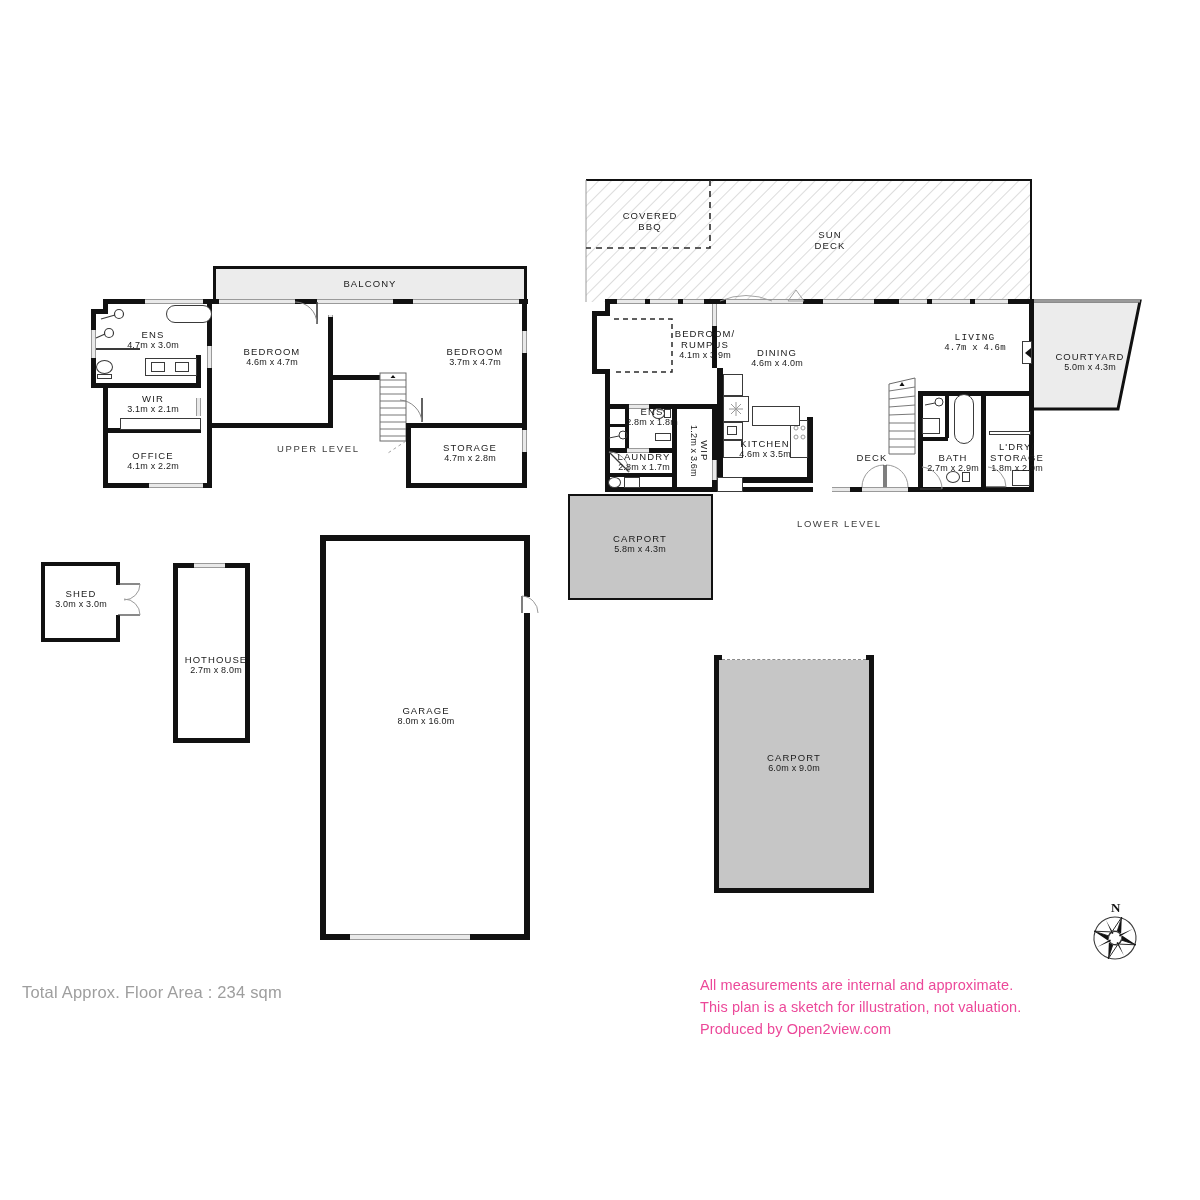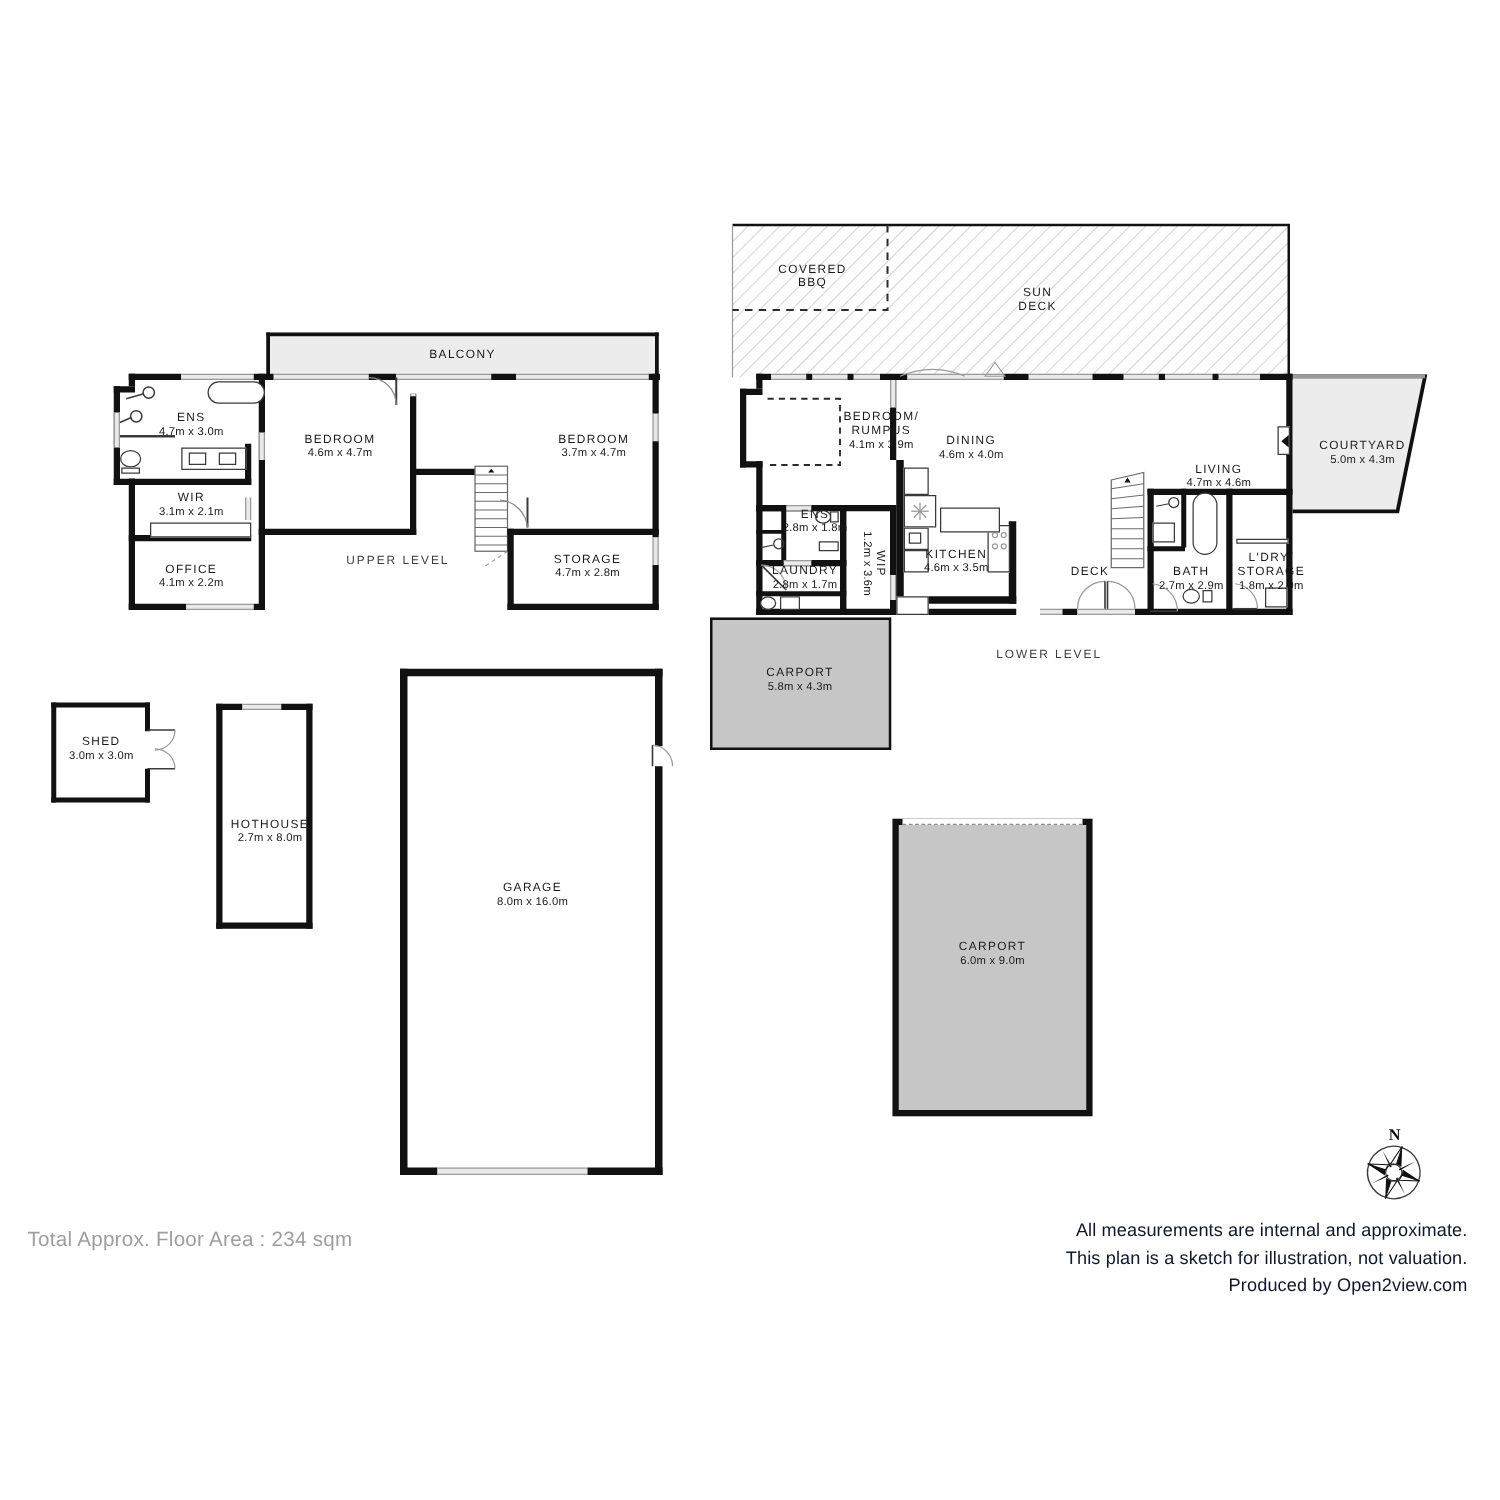--- a/index.html
+++ b/index.html
@@ -361,7 +361,7 @@
       <div class="lname">DINING</div>
       <div class="ldim">4.6m x 4.0m</div>
     </div>
-    <div class="label" style="left:925px;top:370px;width:100px;">
+    <div class="label" style="left:925px;top:332px;width:100px;font-family:Liberation Mono, monospace;">
       <div class="lname">LIVING</div>
       <div class="ldim">4.7m x 4.6m</div>
     </div>

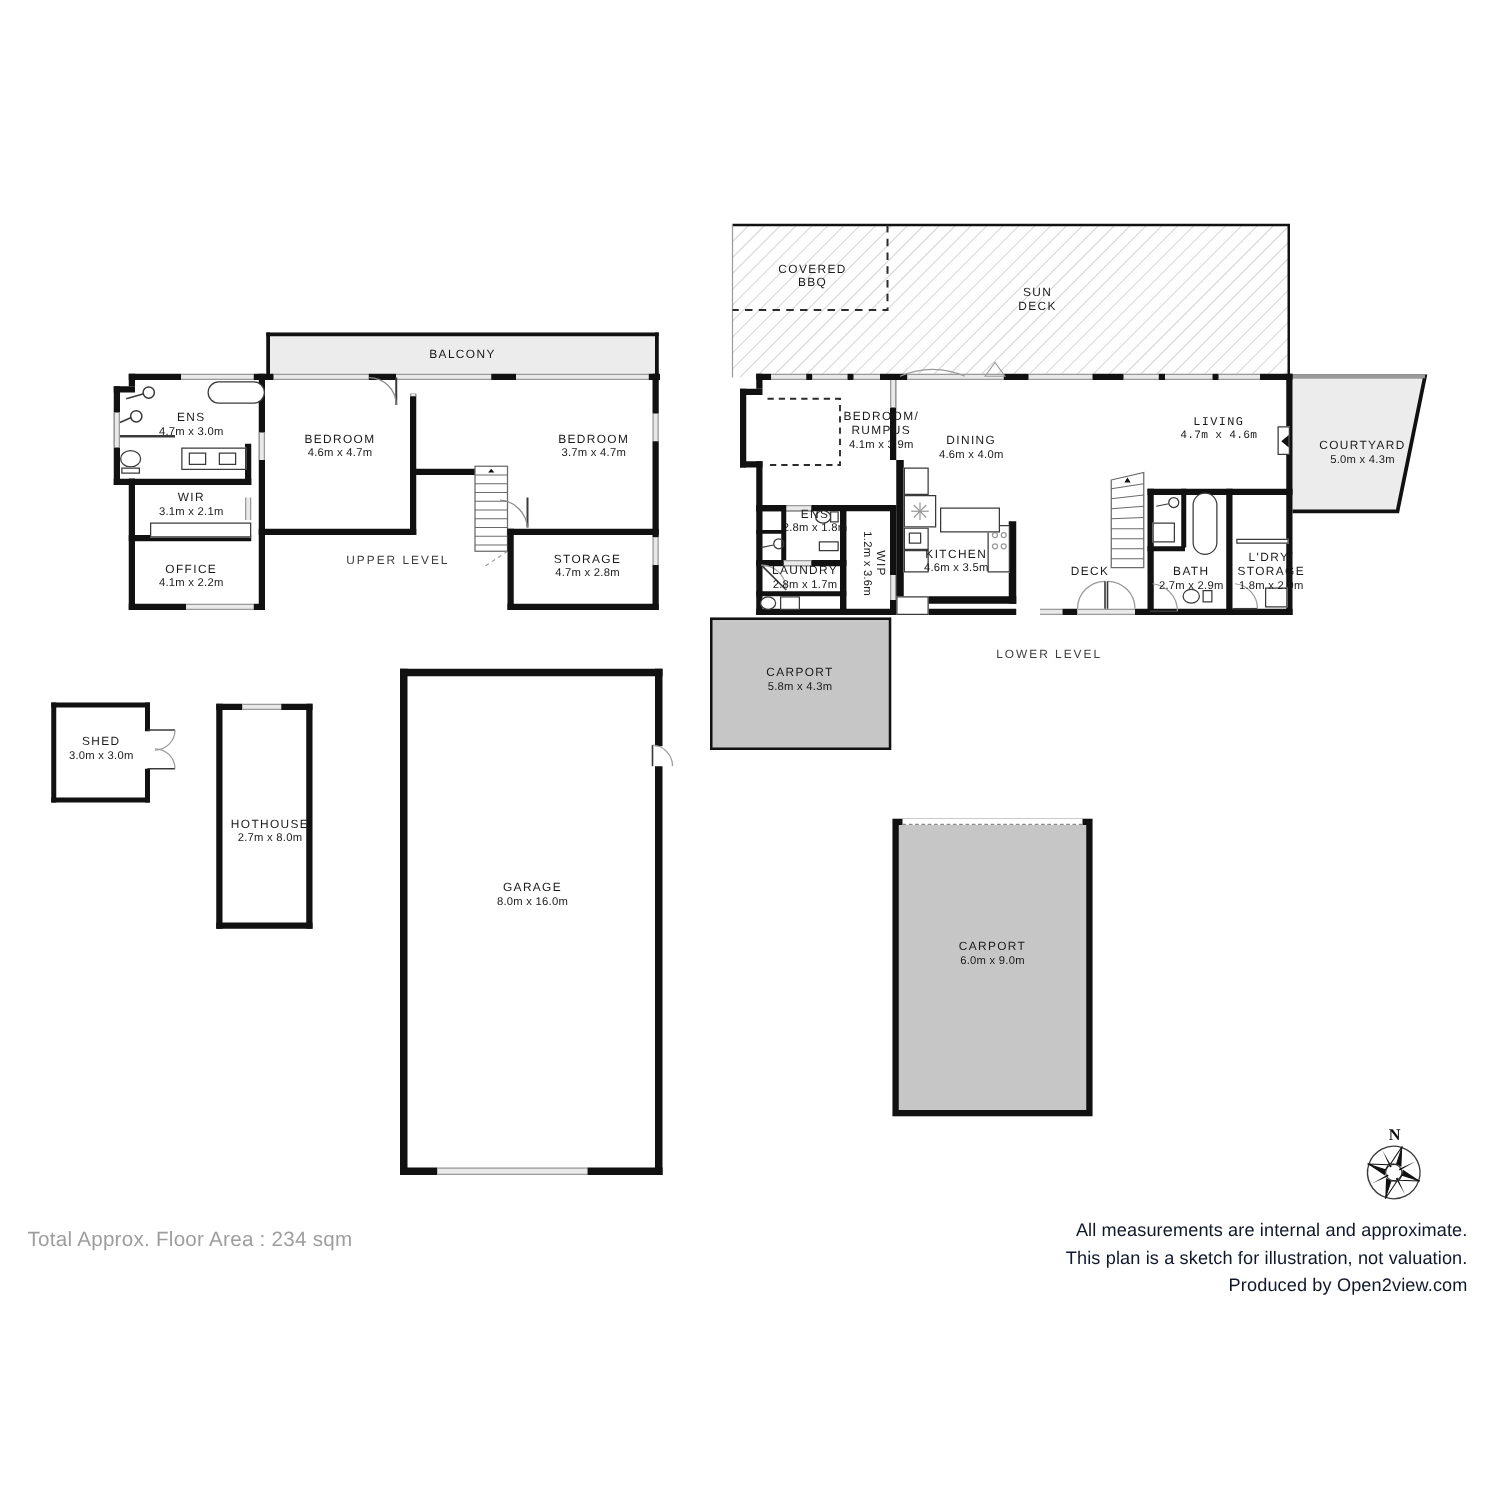--- a/index.html
+++ b/index.html
@@ -24,7 +24,7 @@
   .llevel{position:absolute;font-size:9.5px;letter-spacing:1.6px;color:#3d3d3d;white-space:nowrap;}
   .vert{transform:rotate(90deg);transform-origin:center center;}
   .footL{position:absolute;color:#9e9e9e;font-size:16.5px;line-height:1.45;letter-spacing:.2px;}
-  .footR{position:absolute;color:#0f172a;font-size:14.5px;line-height:1.5;text-align:right;letter-spacing:.1px;}
+  .footR{position:absolute;color:#ec4899;font-size:14.5px;line-height:1.5;text-align:left;letter-spacing:.1px;}
   svg{display:block;overflow:visible;}
 </style>
 </head>

